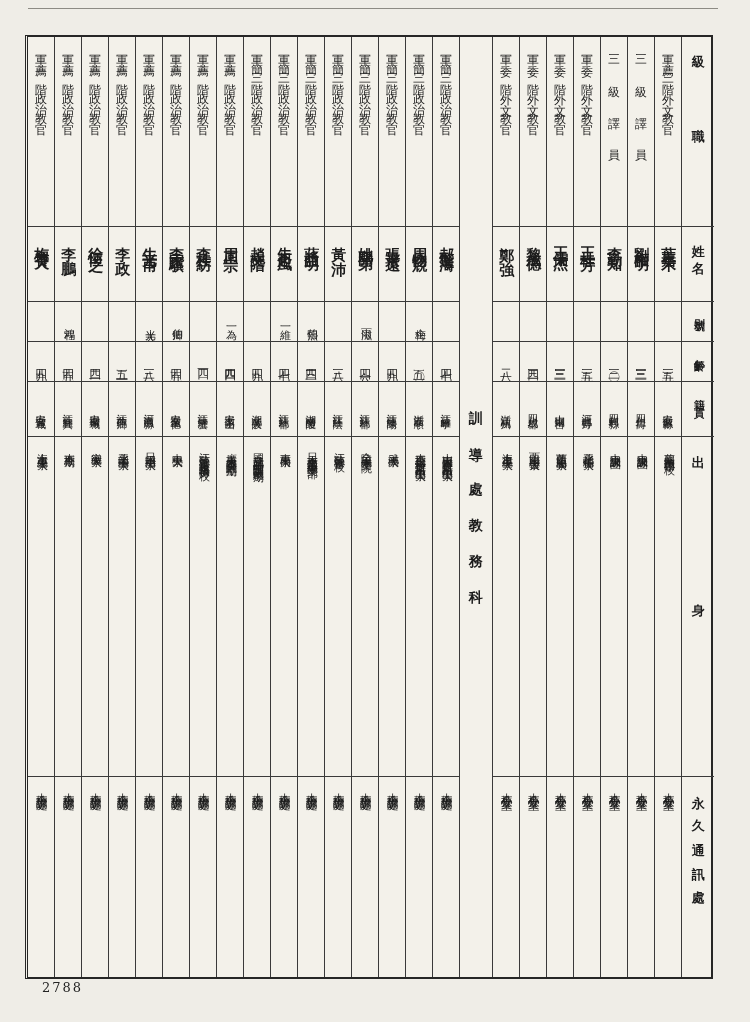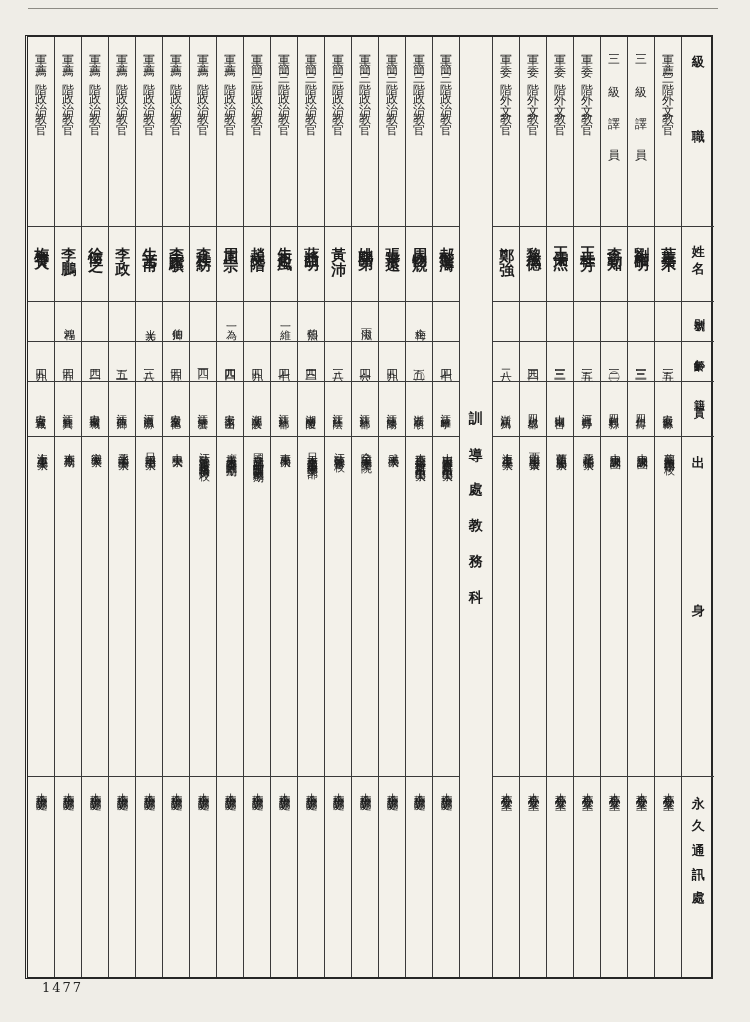--- a/index.html
+++ b/index.html
@@ -611,6 +611,6 @@
   </div>
 </div>
 
-<div class="page-number">1477</div>
+<div class="page-number">2788</div>
 
 </body></html>

